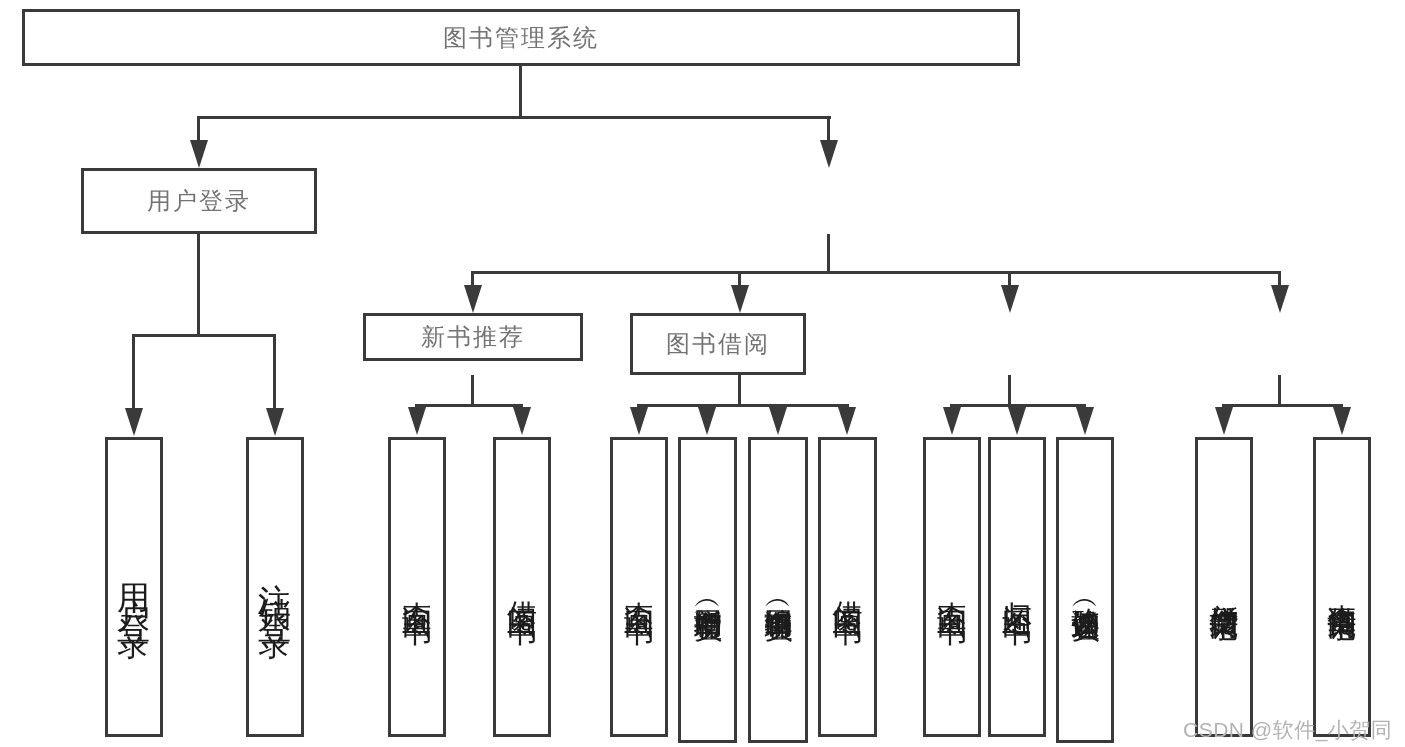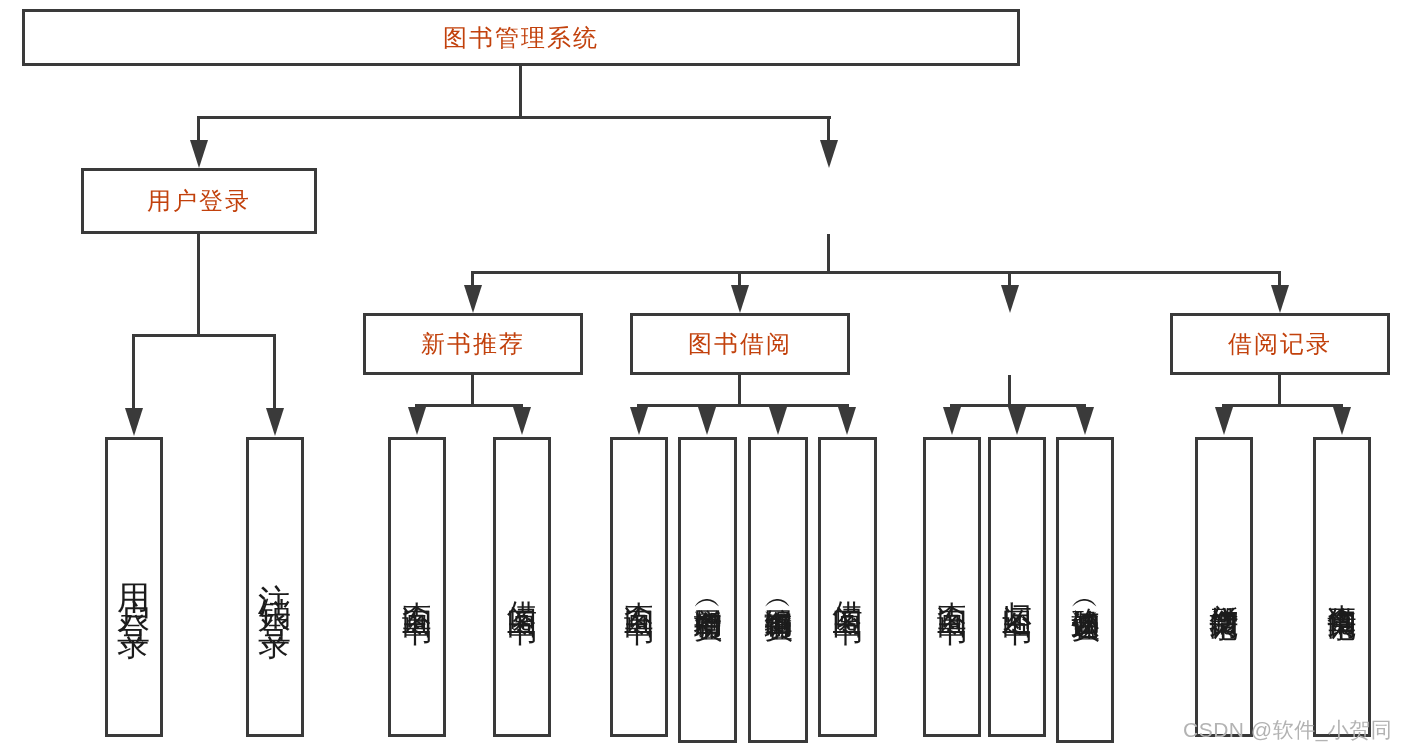--- a/index.html
+++ b/index.html
@@ -16,7 +16,7 @@
     border:3px solid #3a3a3a;
     background:#ffffff;
     display:flex;align-items:center;justify-content:center;
-    font-size:24px;letter-spacing:2px;color:#c2410c;font-family:Liberation Mono, monospace;
+    font-size:24px;letter-spacing:2px;color:#737373;font-family:Liberation Mono, monospace;
   }
   .leaf{
     position:absolute;

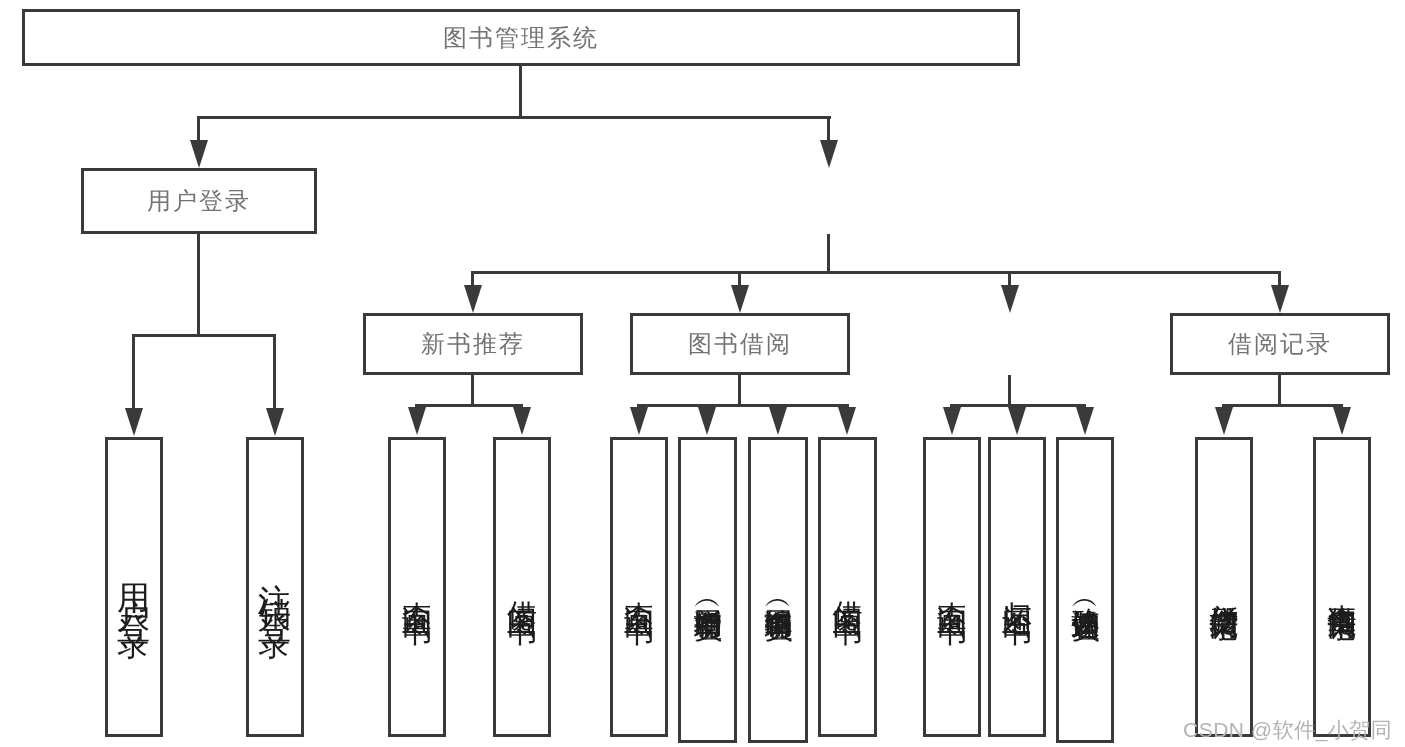--- a/index.html
+++ b/index.html
@@ -87,7 +87,7 @@
   <div class="arrow" style="left:1001px;top:285px;"></div>
   <div class="arrow" style="left:1271px;top:285px;"></div>
 
-  <div class="box" style="left:363px;top:313px;width:220px;height:62px;">
+  <div class="box" style="left:363px;top:313px;width:220px;height:48px;">
     <span>新书推荐</span>
   </div>
   <div class="box" style="left:630px;top:313px;width:220px;height:62px;">

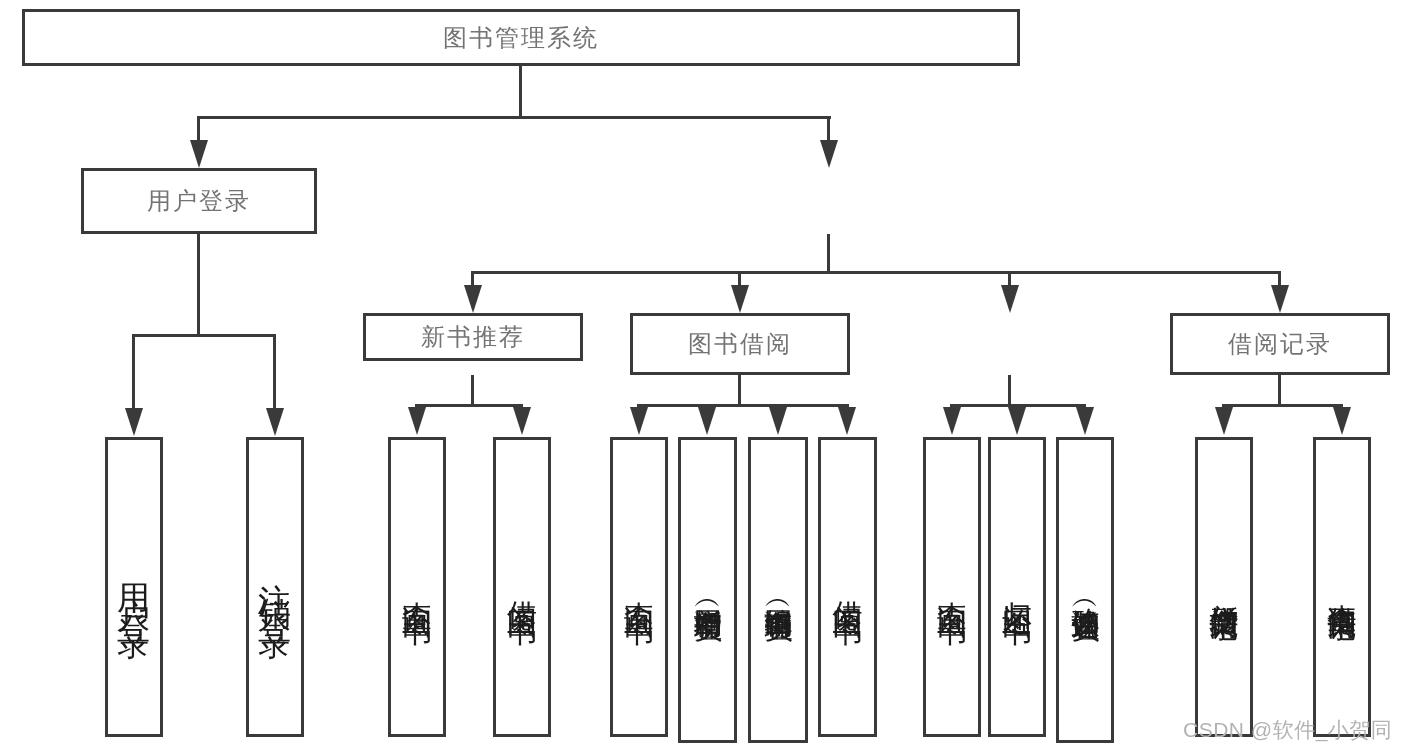--- a/index.html
+++ b/index.html
@@ -90,7 +90,7 @@
   <div class="box" style="left:363px;top:313px;width:220px;height:48px;">
     <span>新书推荐</span>
   </div>
-  <div class="box" style="left:630px;top:313px;width:220px;height:62px;">
+  <div class="box" style="left:630px;top:313px;width:176px;height:62px;">
     <span>图书借阅</span>
   </div>
   <div class="box" style="left:1170px;top:313px;width:220px;height:62px;">

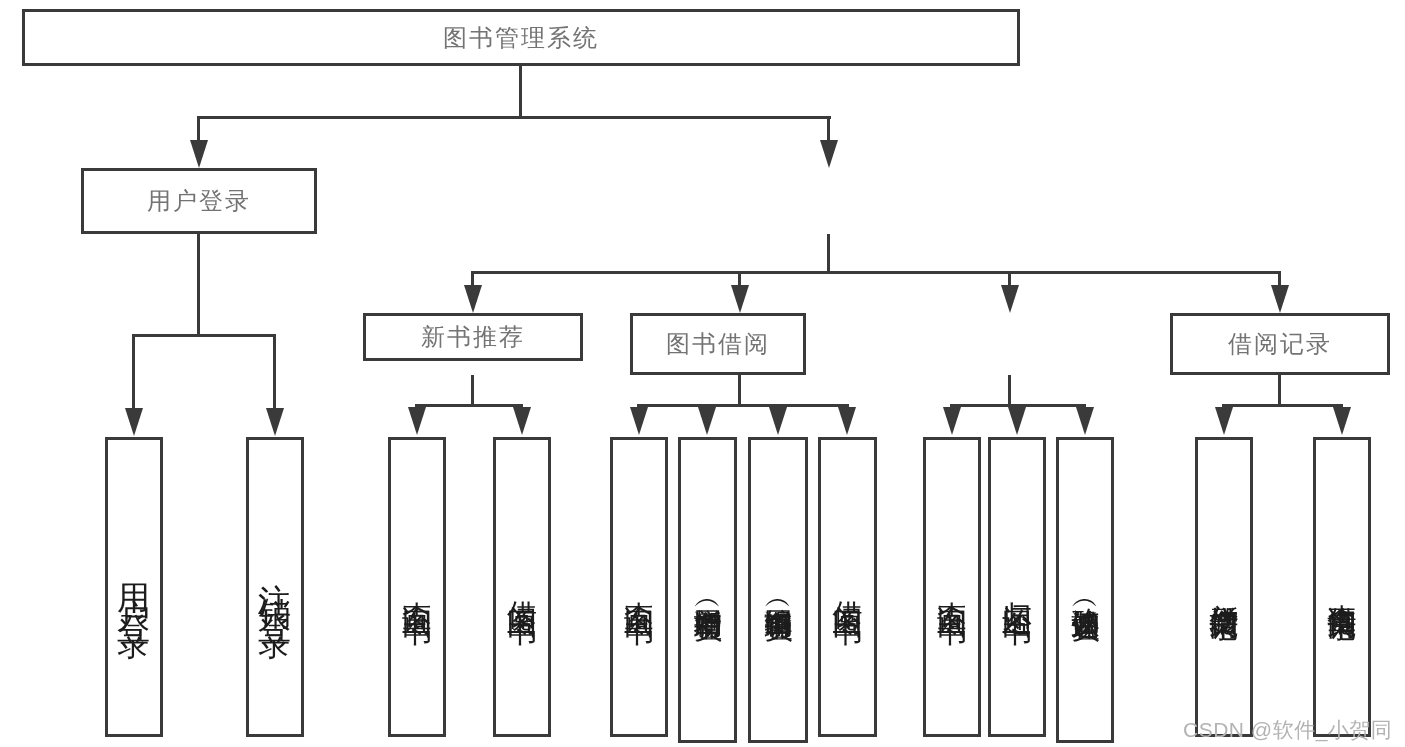--- a/index.html
+++ b/index.html
@@ -93,9 +93,6 @@
   <div class="box" style="left:630px;top:313px;width:176px;height:62px;">
     <span>图书借阅</span>
   </div>
-  <div class="box" style="left:1170px;top:313px;width:220px;height:62px;">
-    <span>借阅记录</span>
-  </div>
 
   <div class="vline" style="left:471px;top:375px;height:31px;"></div>
   <div class="hline" style="left:415px;top:404px;width:108px;"></div>

